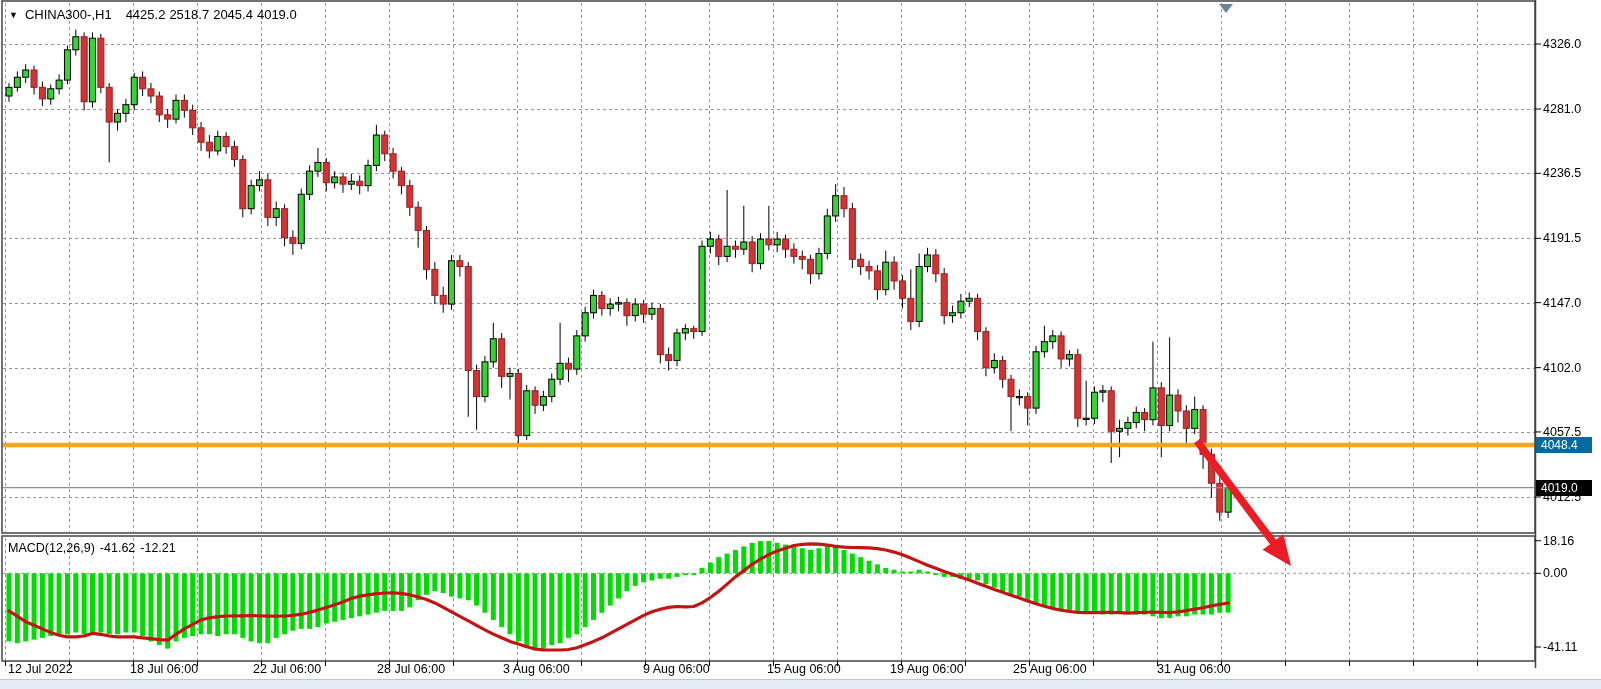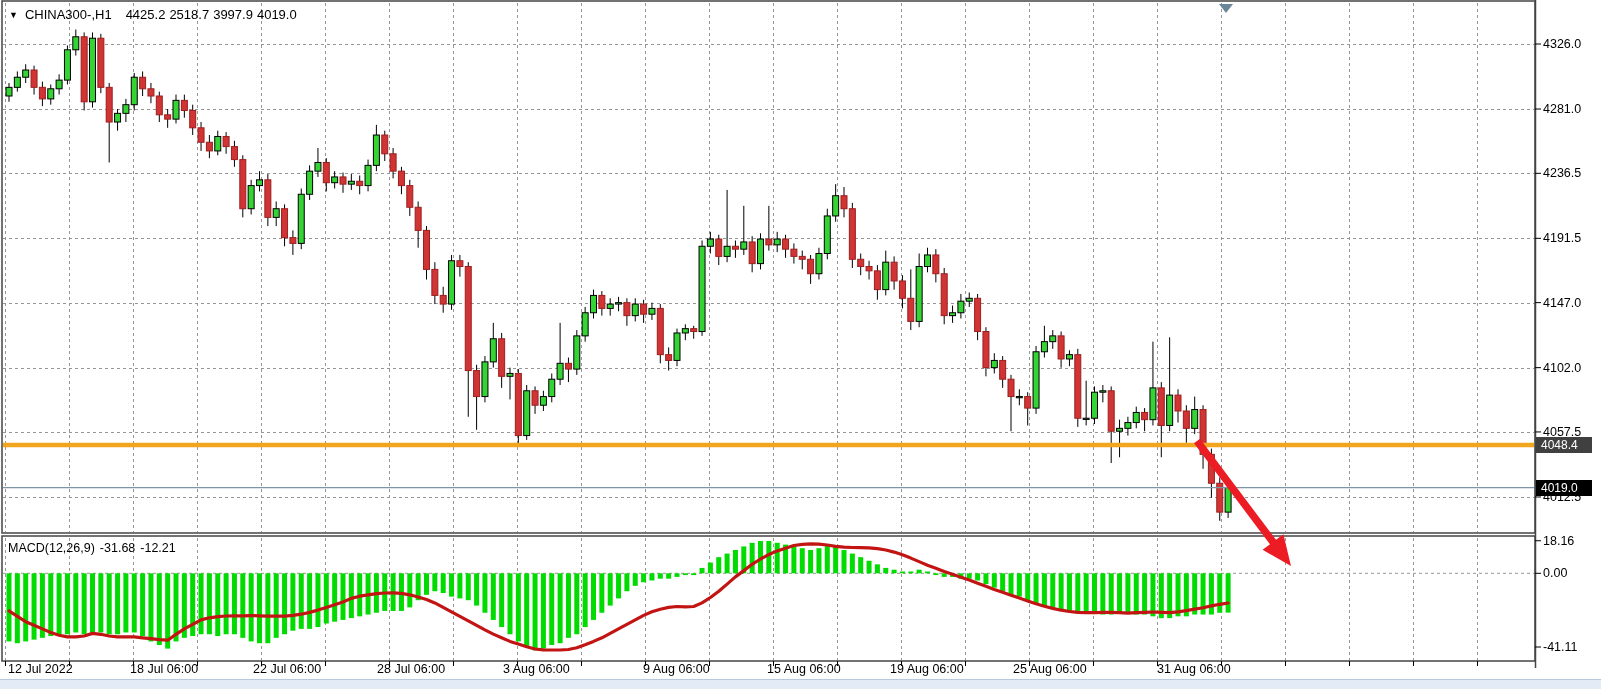--- a/index.html
+++ b/index.html
@@ -895,7 +895,7 @@
     </svg>
 
   <div class="quote-header">
-    <span class="tri">▼</span><span class="sym">CHINA300-,H1</span><span>4425.2</span><span>2518.7</span><span>3997.9</span><span>4019.0</span>
+    <span class="tri">▼</span><span class="sym">CHINA300-,H1</span><span>4425.2</span><span>2518.7</span><span>2045.4</span><span>4019.0</span>
   </div>
 
   <div class="macd-label">

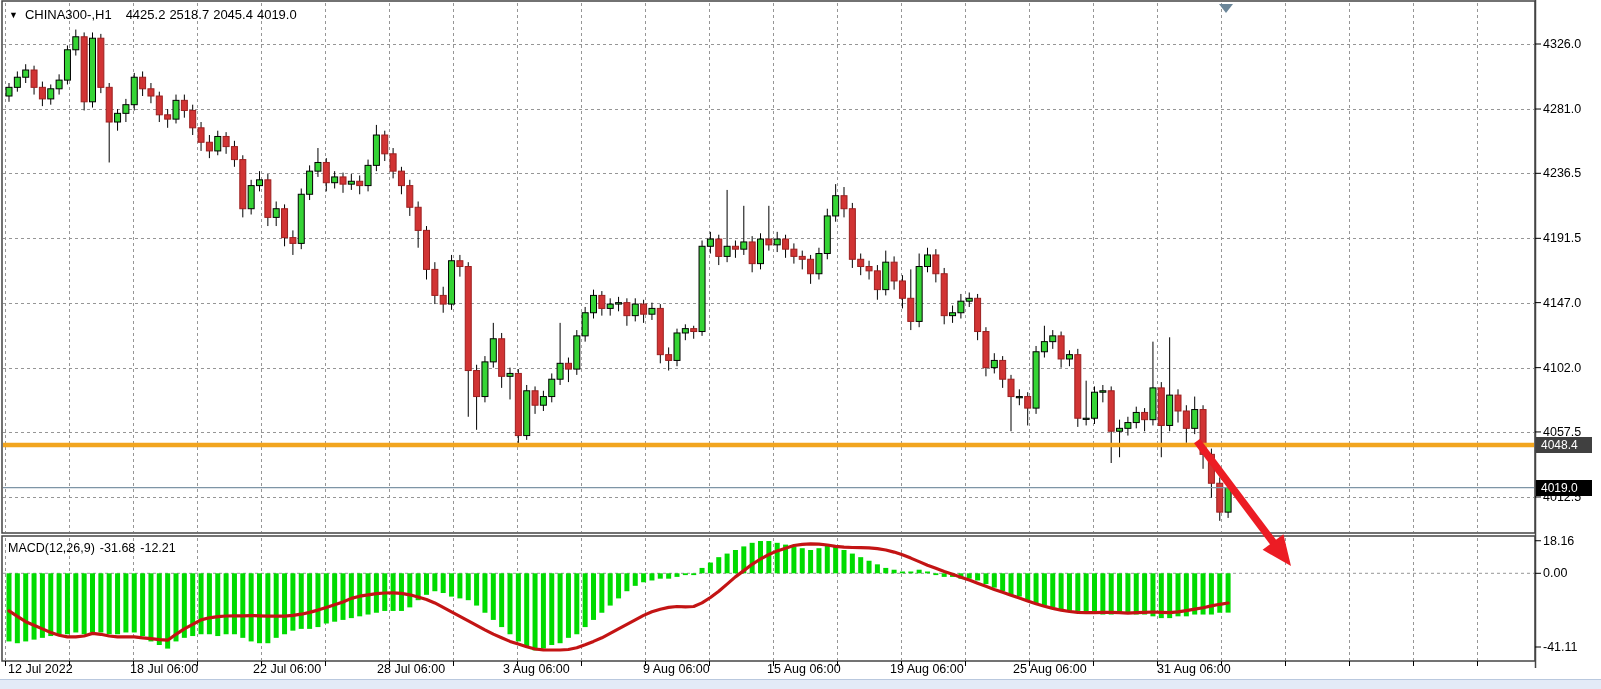--- a/index.html
+++ b/index.html
@@ -902,7 +902,7 @@
     <span>MACD(12,26,9)</span><span>-31.68</span><span>-12.21</span>
   </div>
 
-  <div class="badge" id="orange-badge" style="top: 437.098px; background: #404040;">4048.4</div>
+  <div class="badge" id="orange-badge" style="top: 437.098px; background: #0369a1;">4048.4</div>
   <div class="badge" id="bid-badge" style="top: 479.578px; background: rgb(0, 0, 0);">4019.0</div>
 
   <div class="bottom-strip"></div>

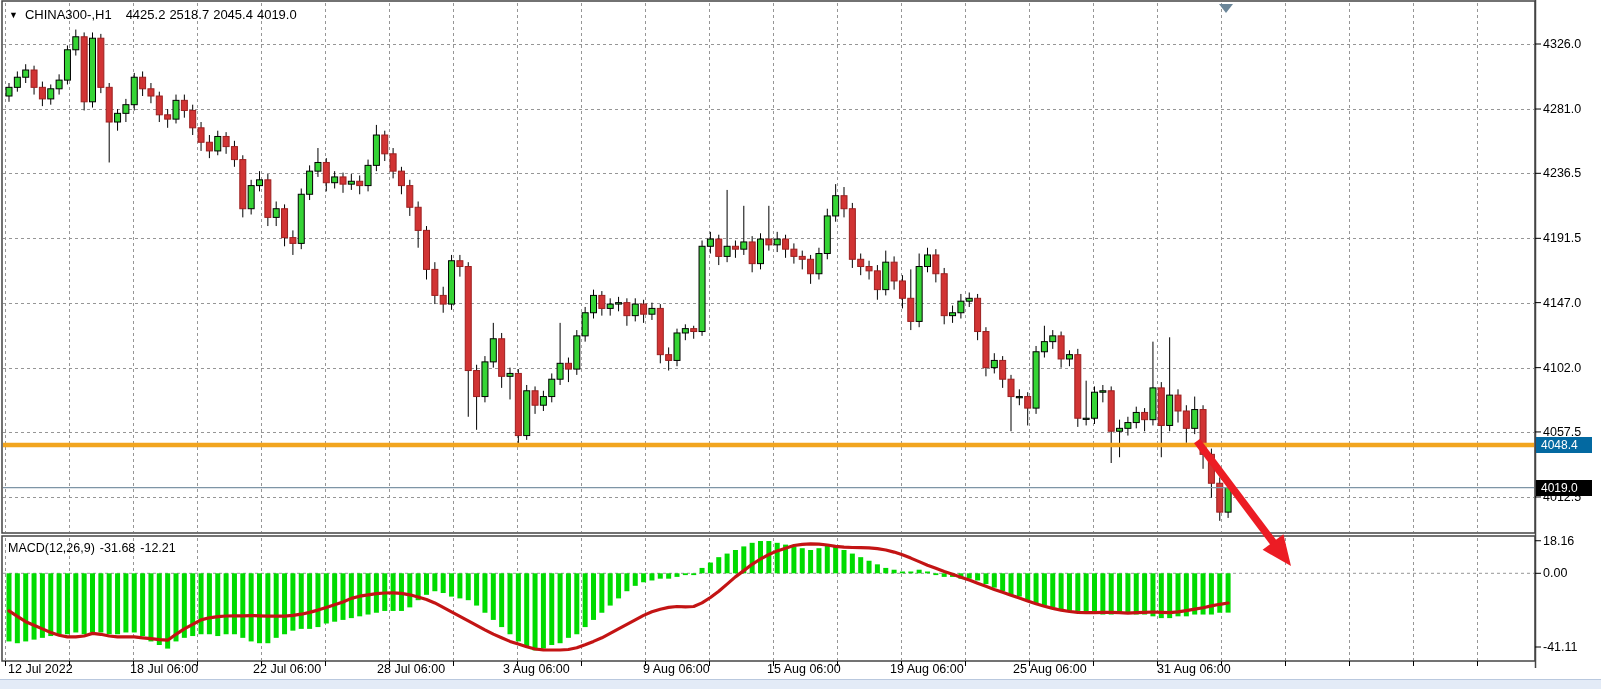--- a/index.html
+++ b/index.html
@@ -899,7 +899,7 @@
   </div>
 
   <div class="macd-label">
-    <span>MACD(12,26,9)</span><span>-31.68</span><span>-12.21</span>
+    <span>MACD(12,26,9)</span><span>-41.62</span><span>-12.21</span>
   </div>
 
   <div class="badge" id="orange-badge" style="top: 437.098px; background: #0369a1;">4048.4</div>

